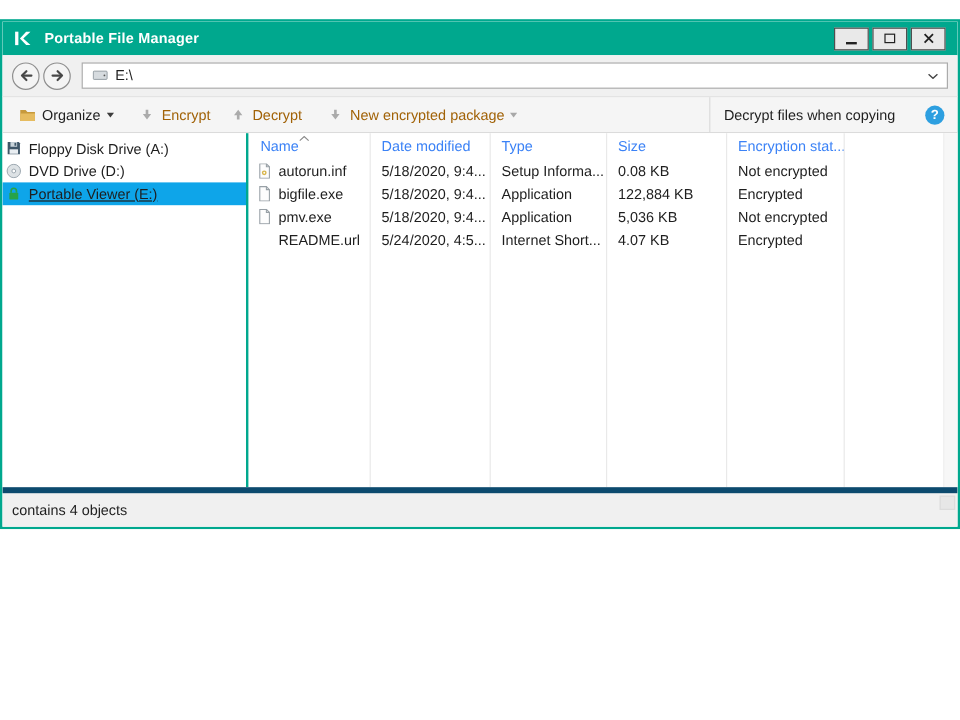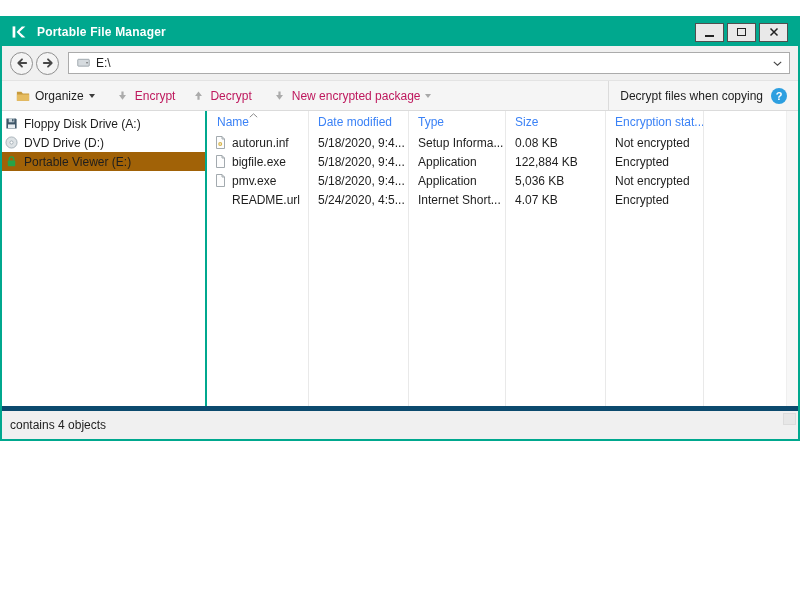--- a/index.html
+++ b/index.html
@@ -31,7 +31,7 @@
   .toolbar { flex:0 0 29px; background:#F5F5F5; border-top:1px solid #E3E3E3; border-bottom:1px solid #DBDBDB; display:flex; align-items:stretch; }
   .toolbar-left { display:flex; align-items:center; padding-left:6px; }
   .tool { display:flex; align-items:center; gap:5px; padding:0 8px; height:100%; background:none; border:none; font:inherit; color:inherit; }
-  .tool.disabled { color:#be185d; }
+  .tool.disabled { color:#a16207; }
   .sep { width:1px; background:#DBDBDB; margin:6px 2px; }
   .caret { width:0; height:0; border-left:3.5px solid transparent; border-right:3.5px solid transparent; border-top:4px solid #3c3c3c; }
   .caret.gray { border-top-color:#A8A8A8; }

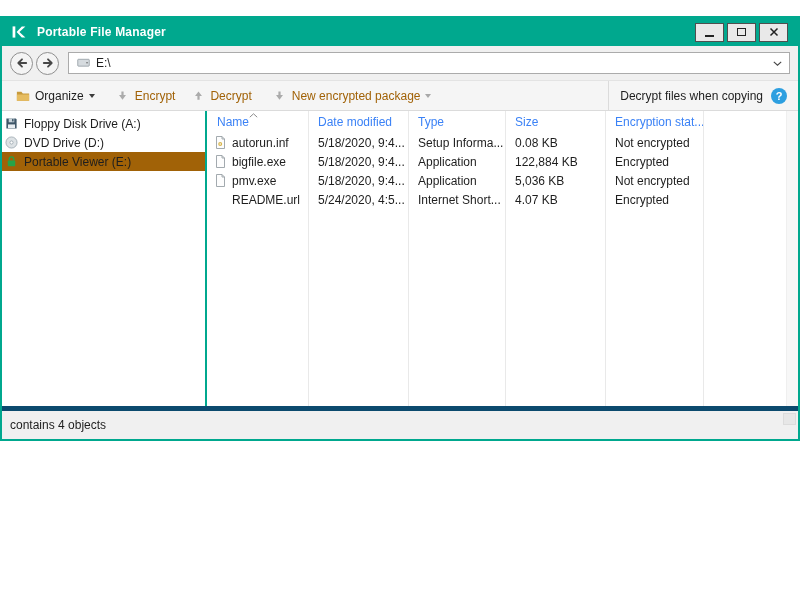--- a/index.html
+++ b/index.html
@@ -35,7 +35,7 @@
   .sep { width:1px; background:#DBDBDB; margin:6px 2px; }
   .caret { width:0; height:0; border-left:3.5px solid transparent; border-right:3.5px solid transparent; border-top:4px solid #3c3c3c; }
   .caret.gray { border-top-color:#A8A8A8; }
-  .toolbar-right { margin-left:auto; display:flex; align-items:center; gap:8px; padding:0 11px; border-left:1px solid #DBDBDB; }
+  .toolbar-right { margin-left:auto; display:flex; align-items:center; gap:25px; padding:0 11px; border-left:1px solid #DBDBDB; }
   .help { width:16px; height:16px; border-radius:50%; background:#2D9FE0; color:#fff; font-weight:bold; font-size:11px; display:flex; align-items:center; justify-content:center; }
   
   .content { flex:1; display:flex; min-height:0; background:#fff; }

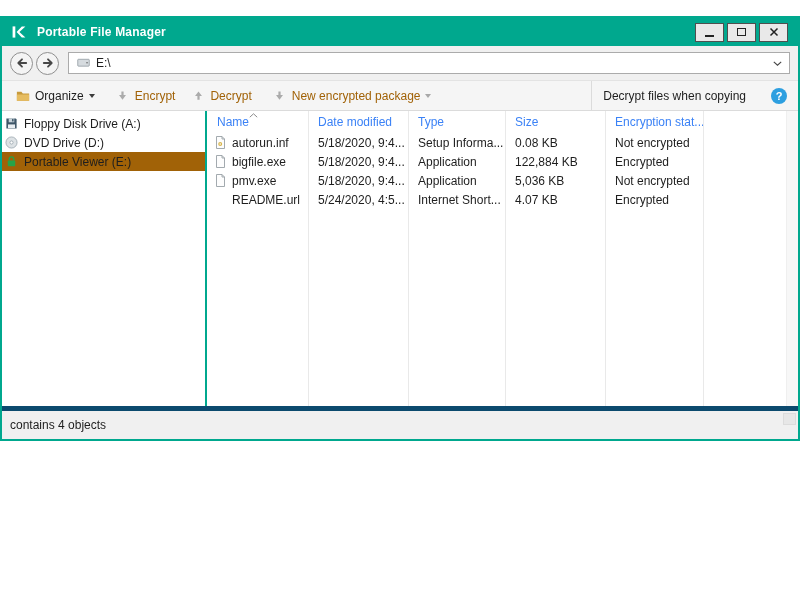--- a/index.html
+++ b/index.html
@@ -41,7 +41,7 @@
   .content { flex:1; display:flex; min-height:0; background:#fff; }
   .sidebar { flex:0 0 203px; padding-top:3px; }
   .side-item { height:19px; display:flex; align-items:center; gap:6px; padding-left:2px; }
-  .side-item.selected { background:#a16207; }
+  .side-item.selected { background:#0ea5e9;text-decoration:underline; }
   .dicon { width:14px; height:14px; flex:0 0 14px; display:flex; align-items:center; justify-content:center; }
   .v-divider { flex:0 0 2px; background:#00A88E; }
   .filelist { flex:1; position:relative; min-width:0; }

